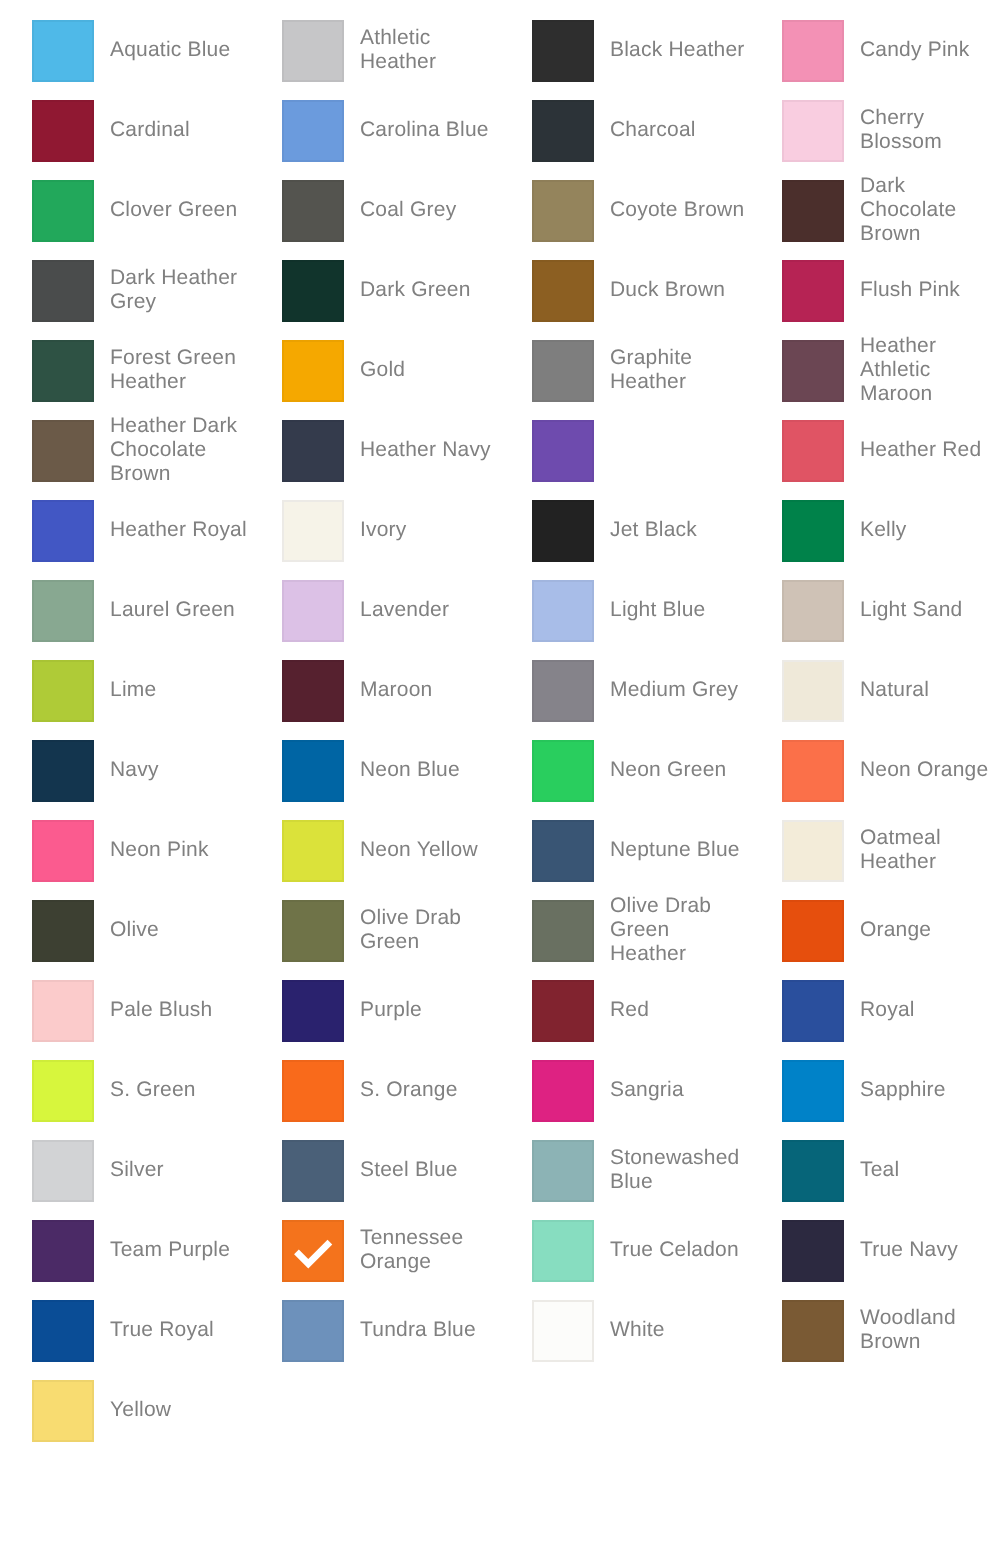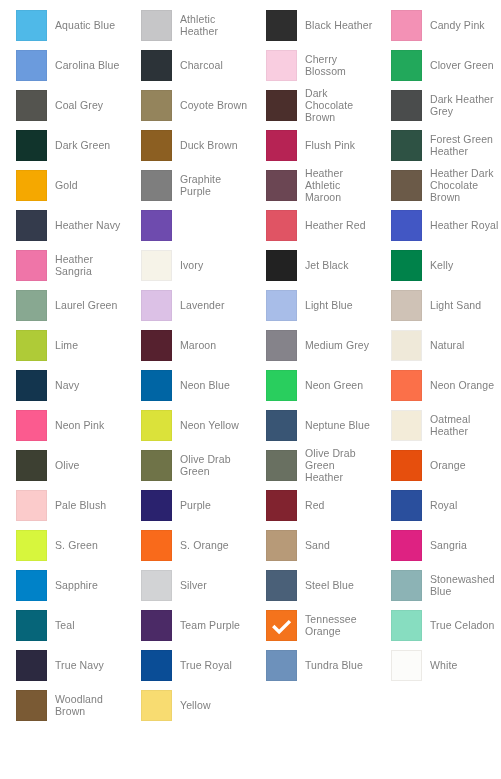--- a/index.html
+++ b/index.html
@@ -85,6 +85,10 @@
     <div class="swatch-cell">
       <div class="swatch-chip" style="background-color: rgb(243, 145, 181);"></div>
       <span class="swatch-label">Candy Pink</span>
+    </div>
+    <div class="swatch-cell">
+      <div class="swatch-chip" style="background-color: rgb(144, 24, 50);"></div>
+      <span class="swatch-label">Cardinal</span>
     </div>
     <div class="swatch-cell">
       <div class="swatch-chip" style="background-color: rgb(107, 155, 221);"></div>

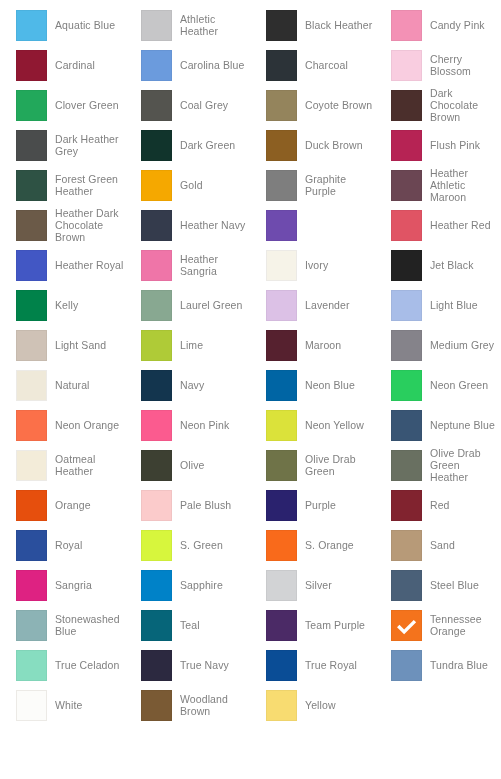--- a/index.html
+++ b/index.html
@@ -144,7 +144,7 @@
     </div>
     <div class="swatch-cell">
       <div class="swatch-chip" style="background-color: rgb(126, 126, 126);"></div>
-      <span class="swatch-label">Graphite Purple</span>
+      <span class="swatch-label">Graphite Heather</span>
     </div>
     <div class="swatch-cell">
       <div class="swatch-chip" style="background-color: rgb(107, 70, 83);"></div>

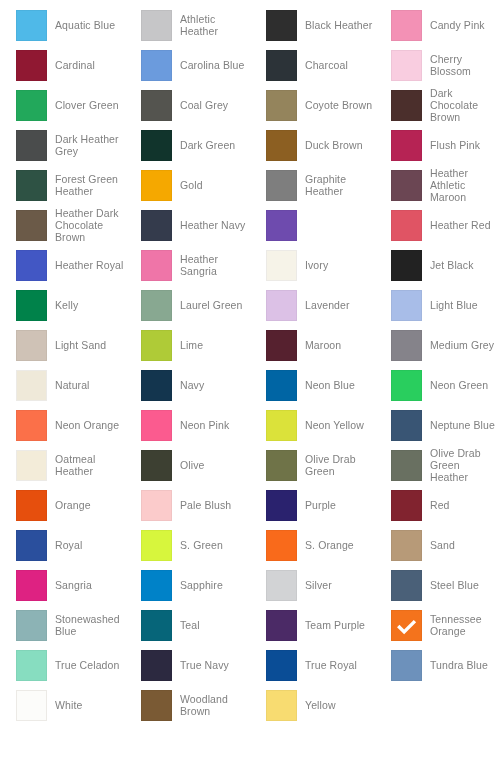--- a/index.html
+++ b/index.html
@@ -168,10 +168,6 @@
     <div class="swatch-cell">
       <div class="swatch-chip" style="background-color: rgb(66, 87, 196);"></div>
       <span class="swatch-label">Heather Royal</span>
-    </div>
-    <div class="swatch-cell">
-      <div class="swatch-chip" style="background-color: rgb(239, 117, 168);"></div>
-      <span class="swatch-label">Heather Sangria</span>
     </div>
     <div class="swatch-cell">
       <div class="swatch-chip is-white-ish" style="background-color: rgb(246, 243, 232);"></div>

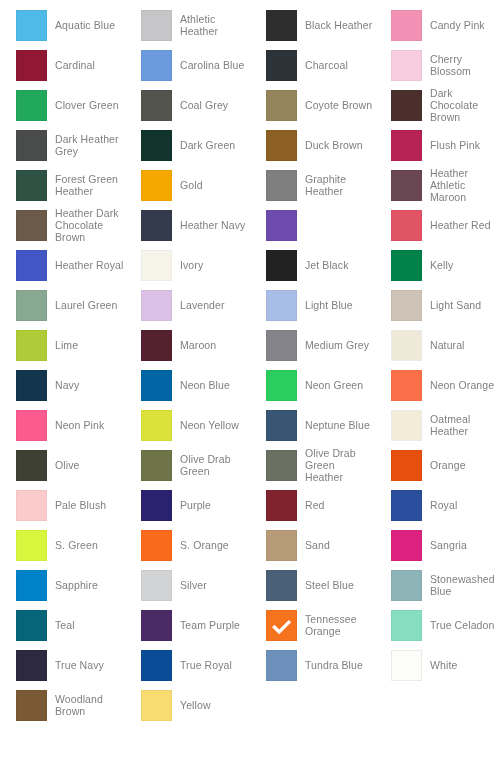--- a/index.html
+++ b/index.html
@@ -284,10 +284,6 @@
     <div class="swatch-cell">
       <div class="swatch-chip" style="background-color: rgb(249, 106, 27);"></div>
       <span class="swatch-label">S. Orange</span>
-    </div>
-    <div class="swatch-cell">
-      <div class="swatch-chip" style="background-color: rgb(183, 154, 120);"></div>
-      <span class="swatch-label">Sand</span>
     </div>
     <div class="swatch-cell">
       <div class="swatch-chip" style="background-color: rgb(222, 34, 130);"></div>

